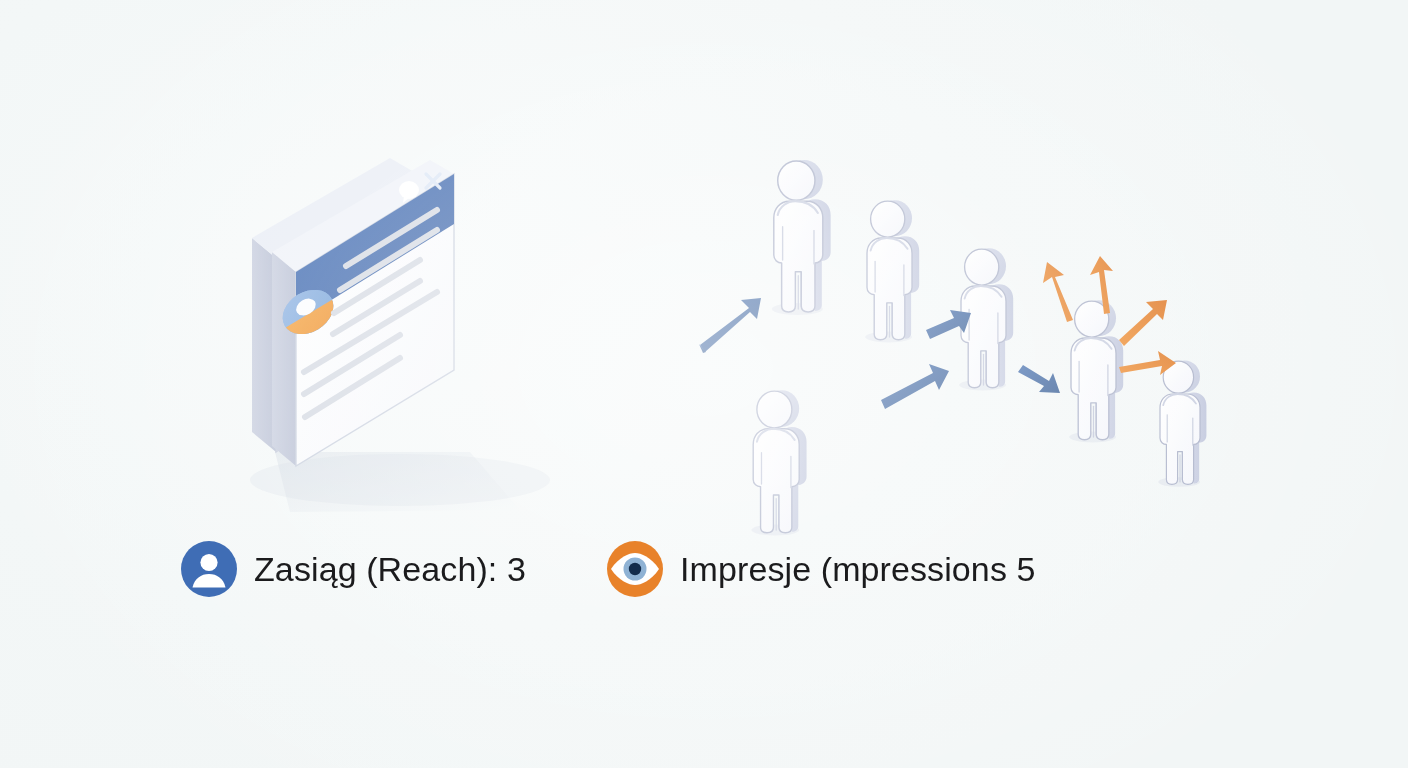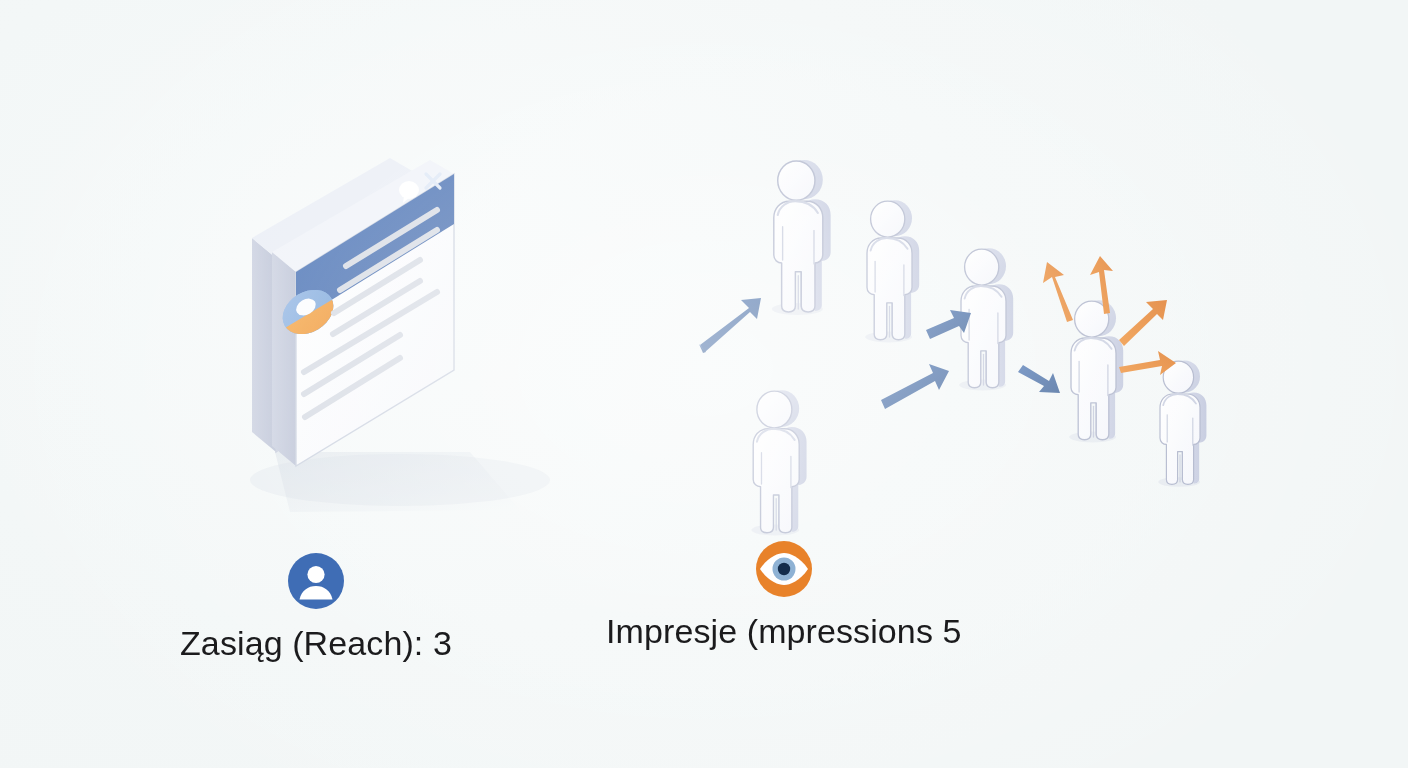--- a/index.html
+++ b/index.html
@@ -43,7 +43,7 @@
     gap: 16px;
     white-space: nowrap;
   }
-  #legend-reach { left: 180px; top: 552px; flex-direction: column; }
+  #legend-reach { left: 180px; top: 540px; }
   #legend-impressions { left: 606px; top: 540px; flex-direction: column; }
   .legend-label {
     font-size: 34px;

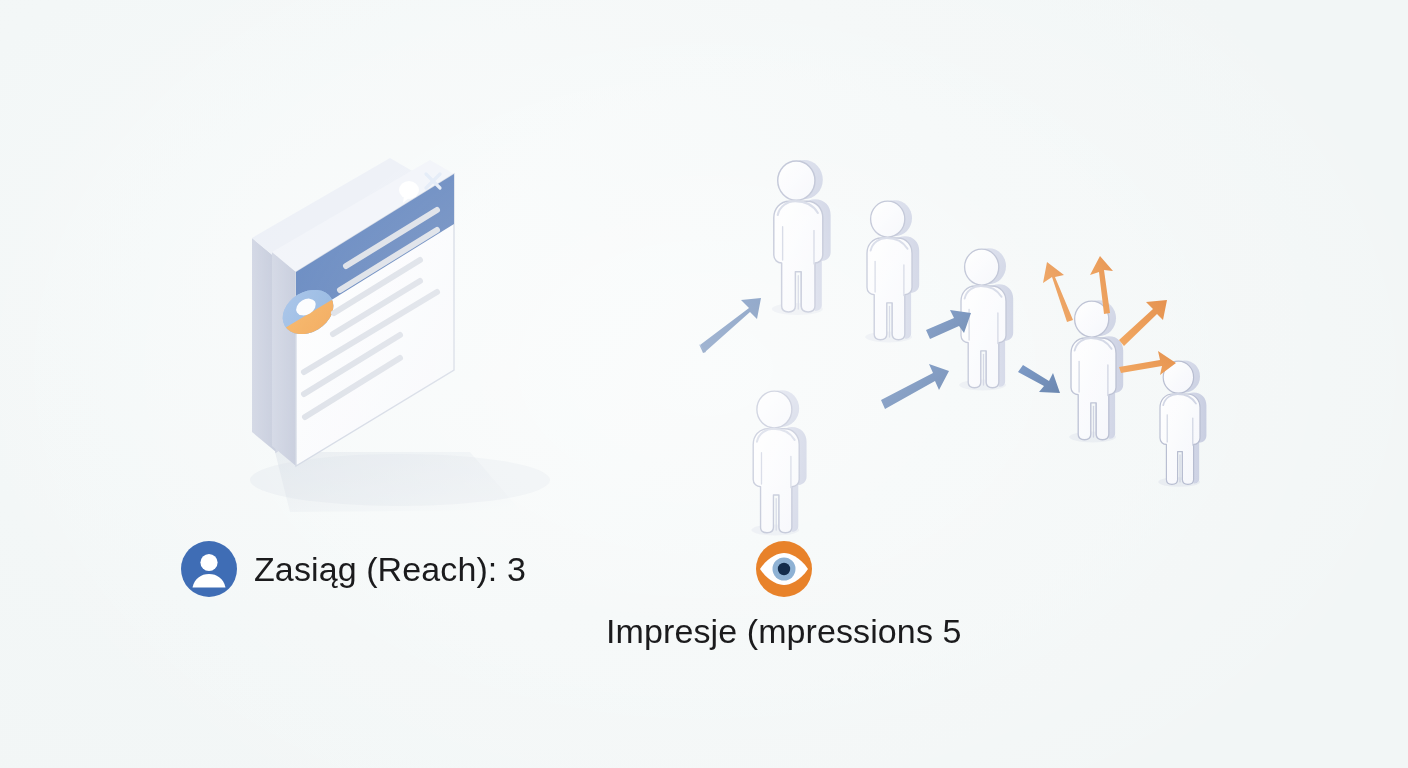--- a/index.html
+++ b/index.html
@@ -44,7 +44,7 @@
     white-space: nowrap;
   }
   #legend-reach { left: 180px; top: 540px; }
-  #legend-impressions { left: 606px; top: 540px; flex-direction: column; }
+  #legend-impressions { left: 606px; top: 540px; }
   .legend-label {
     font-size: 34px;
     color: #1b1b1d;

